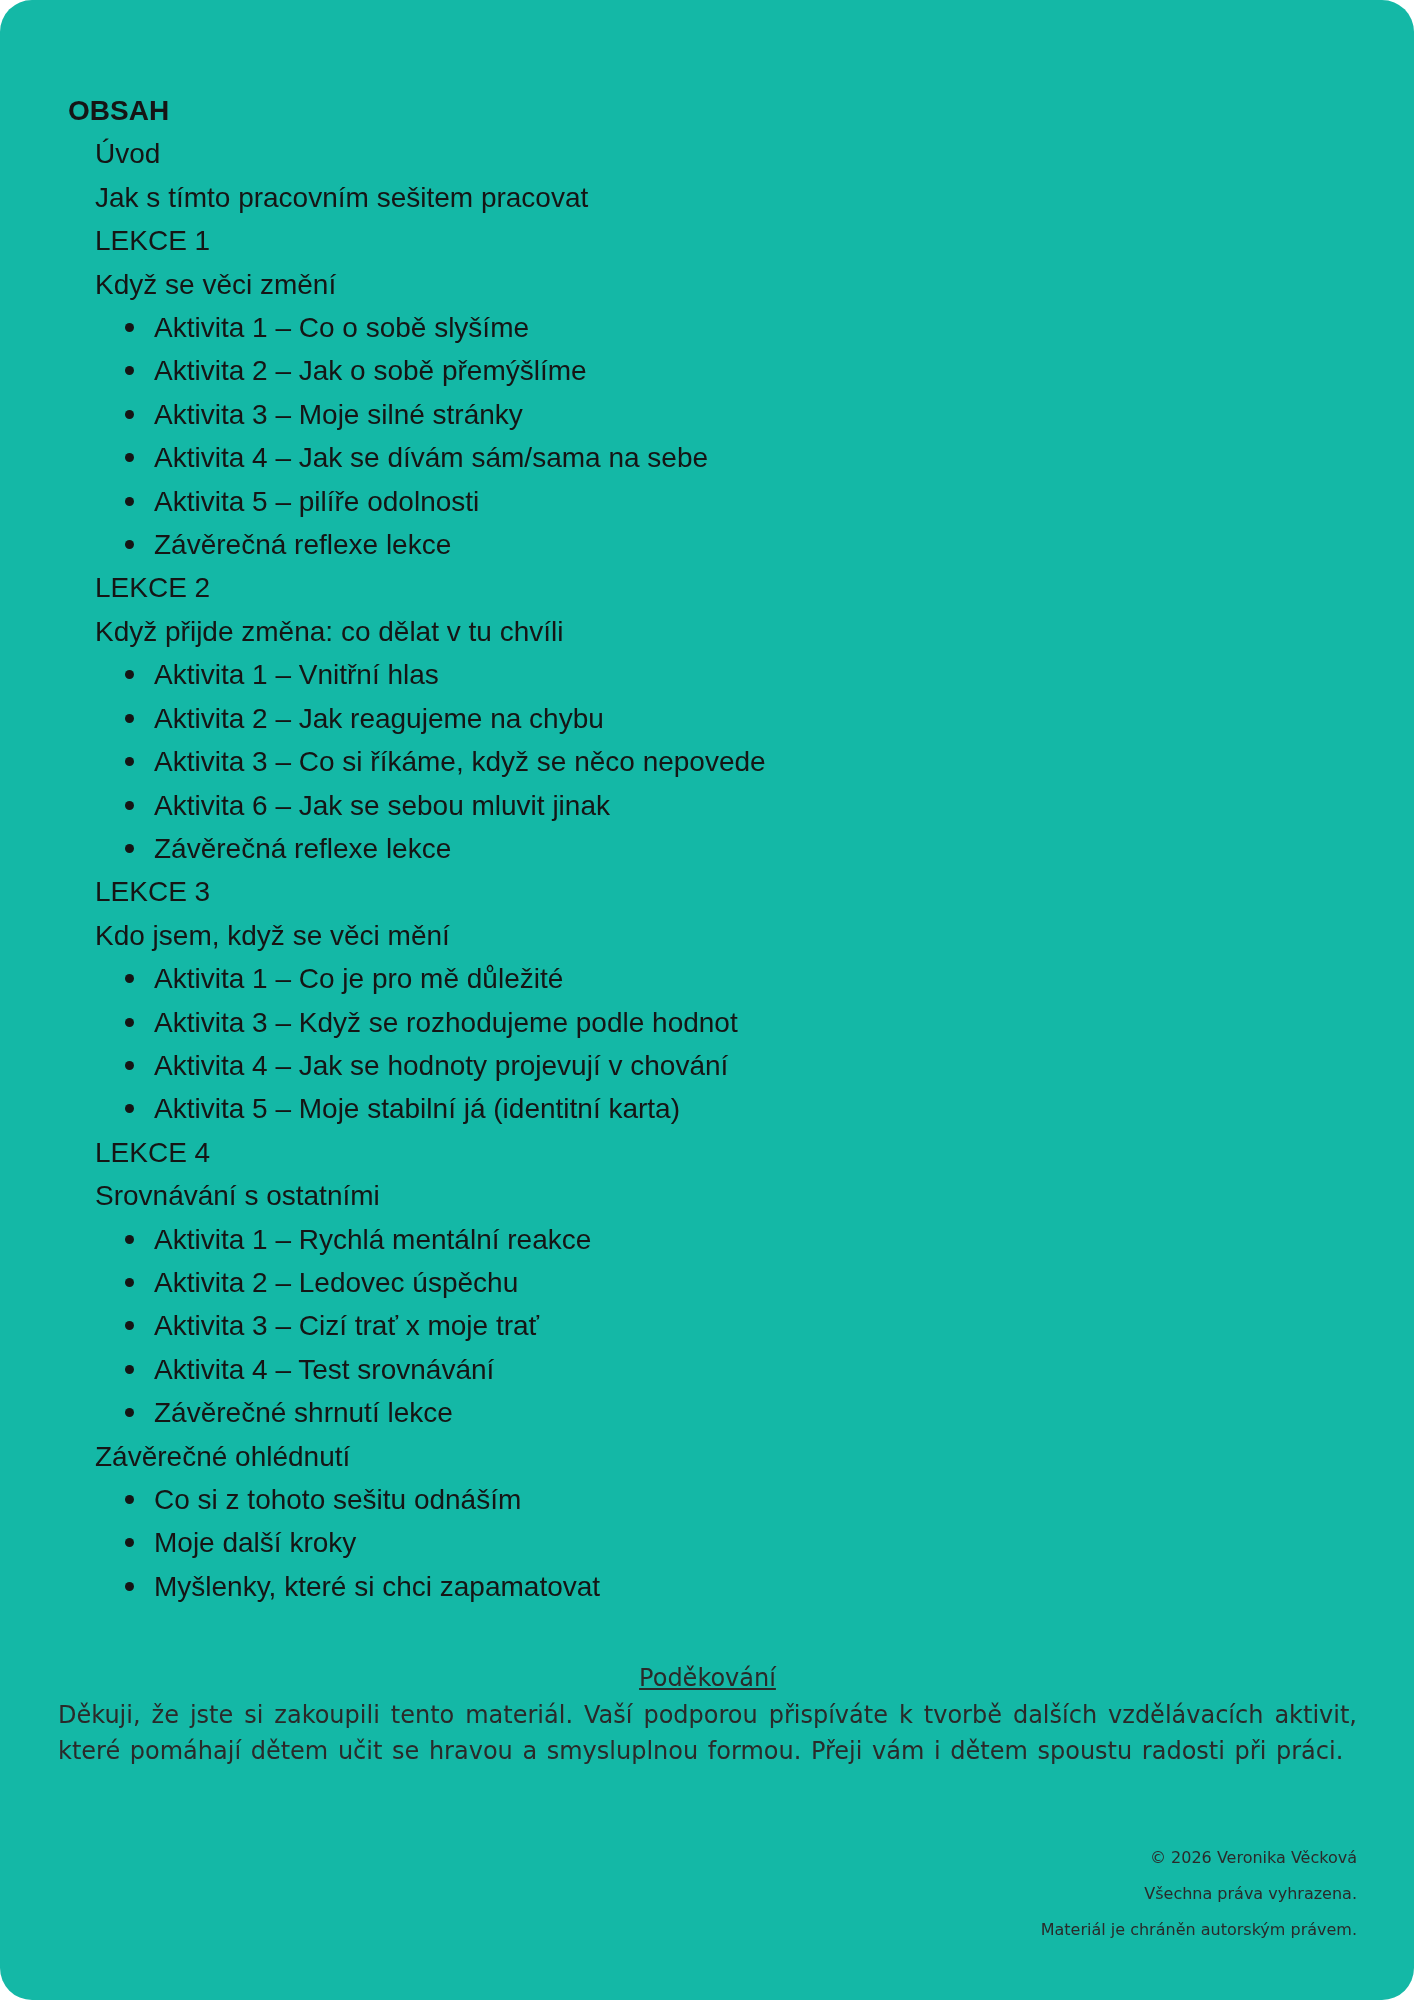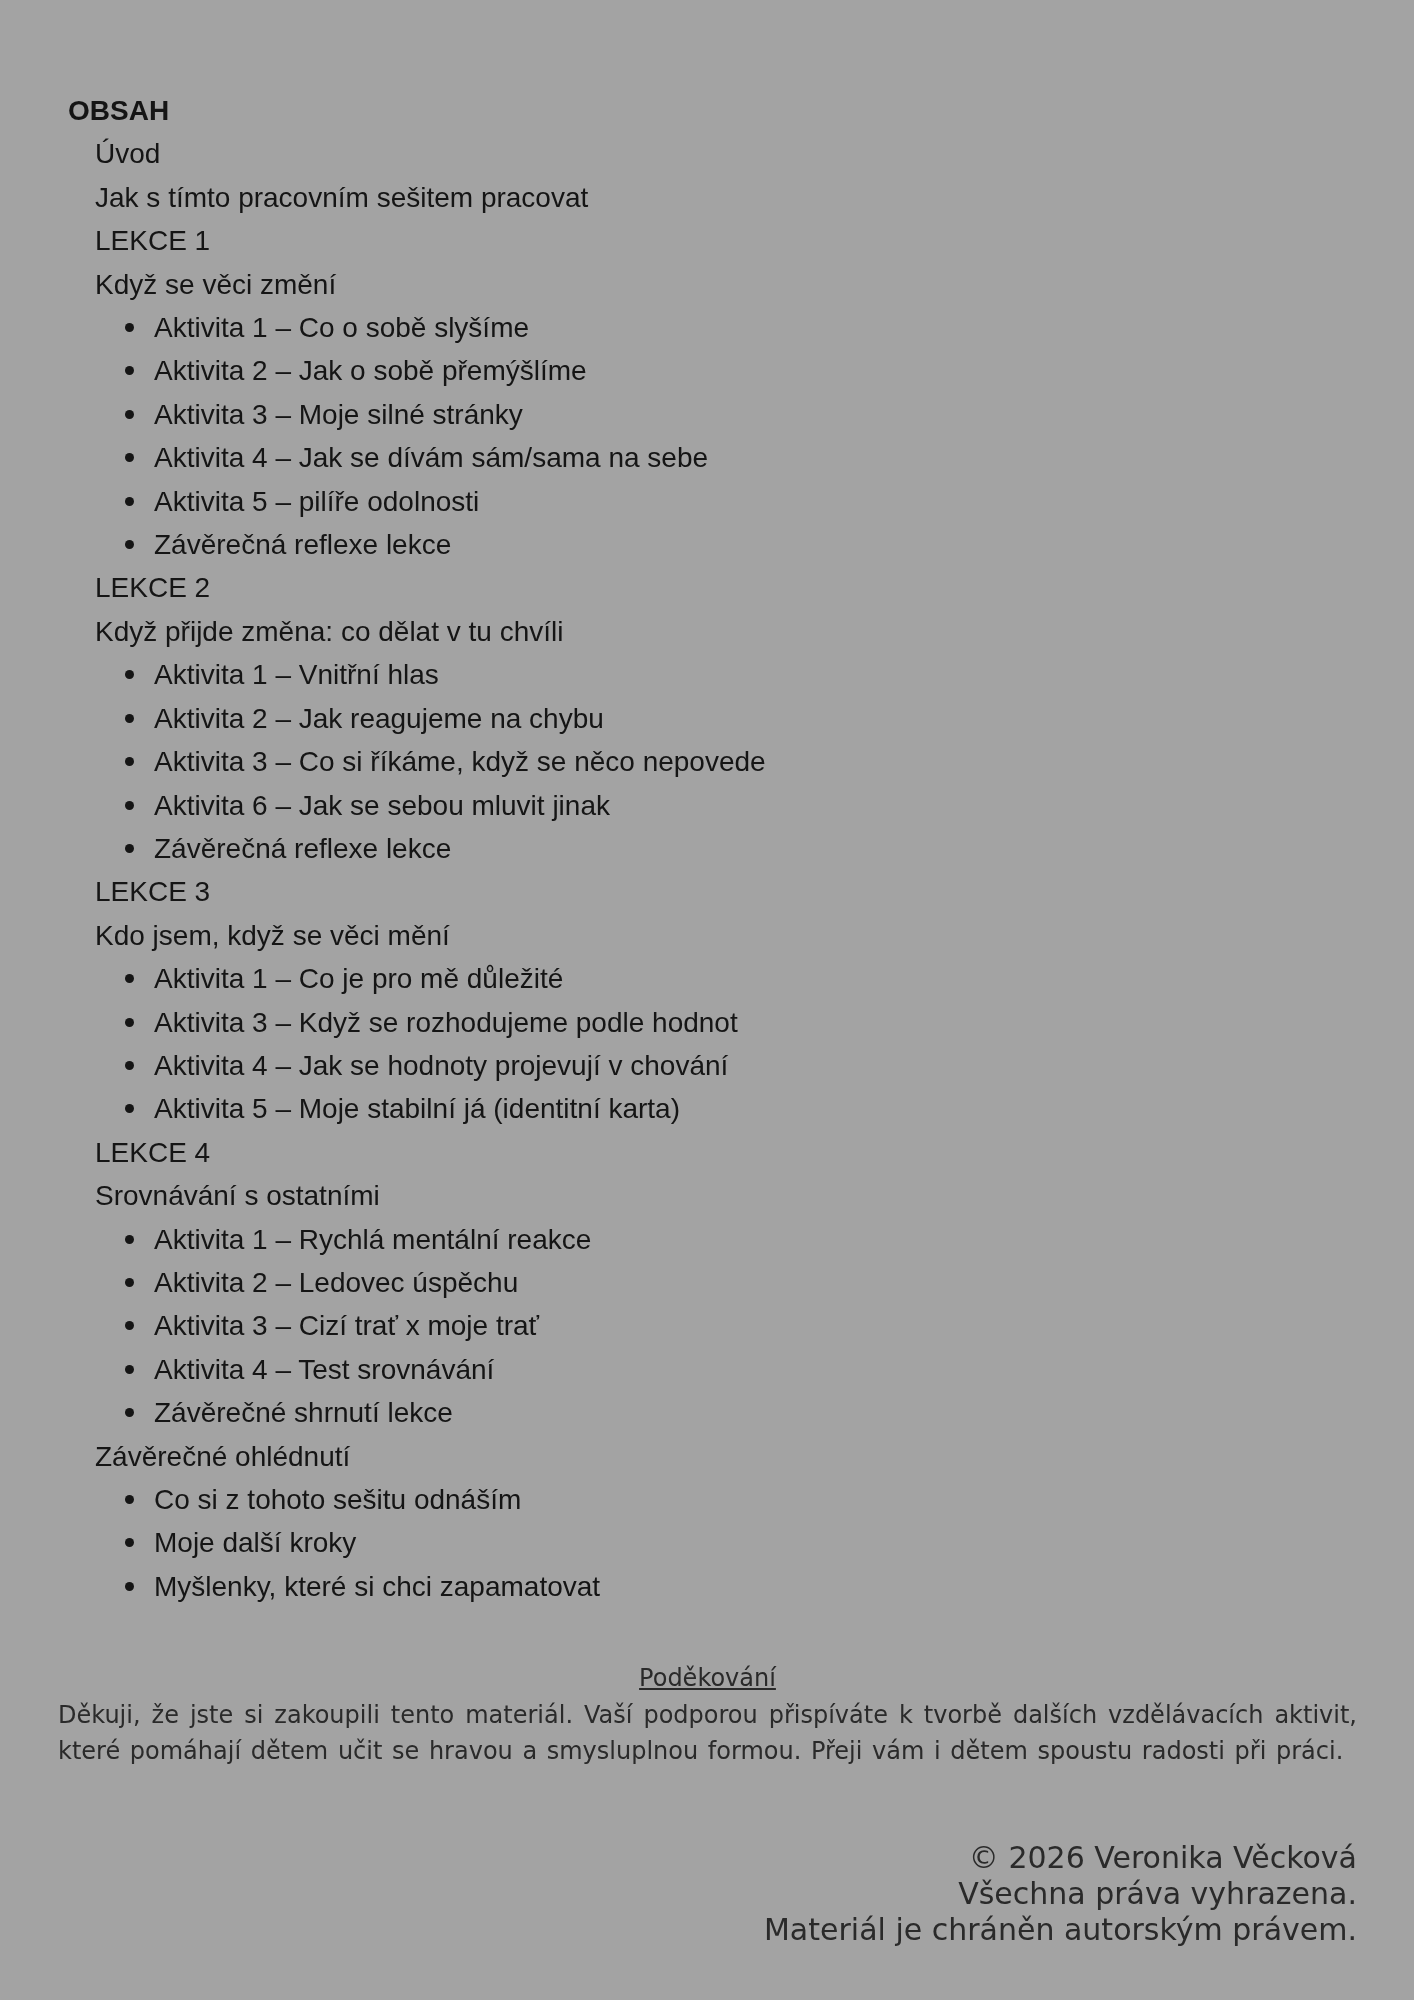--- a/index.html
+++ b/index.html
@@ -14,8 +14,9 @@
   .page {
     position: absolute;
     inset: 0;
-    background: #a3a3a3;
+    background: #14b8a6;
     overflow: hidden;
+    border-radius: 32px;
   }
 
   

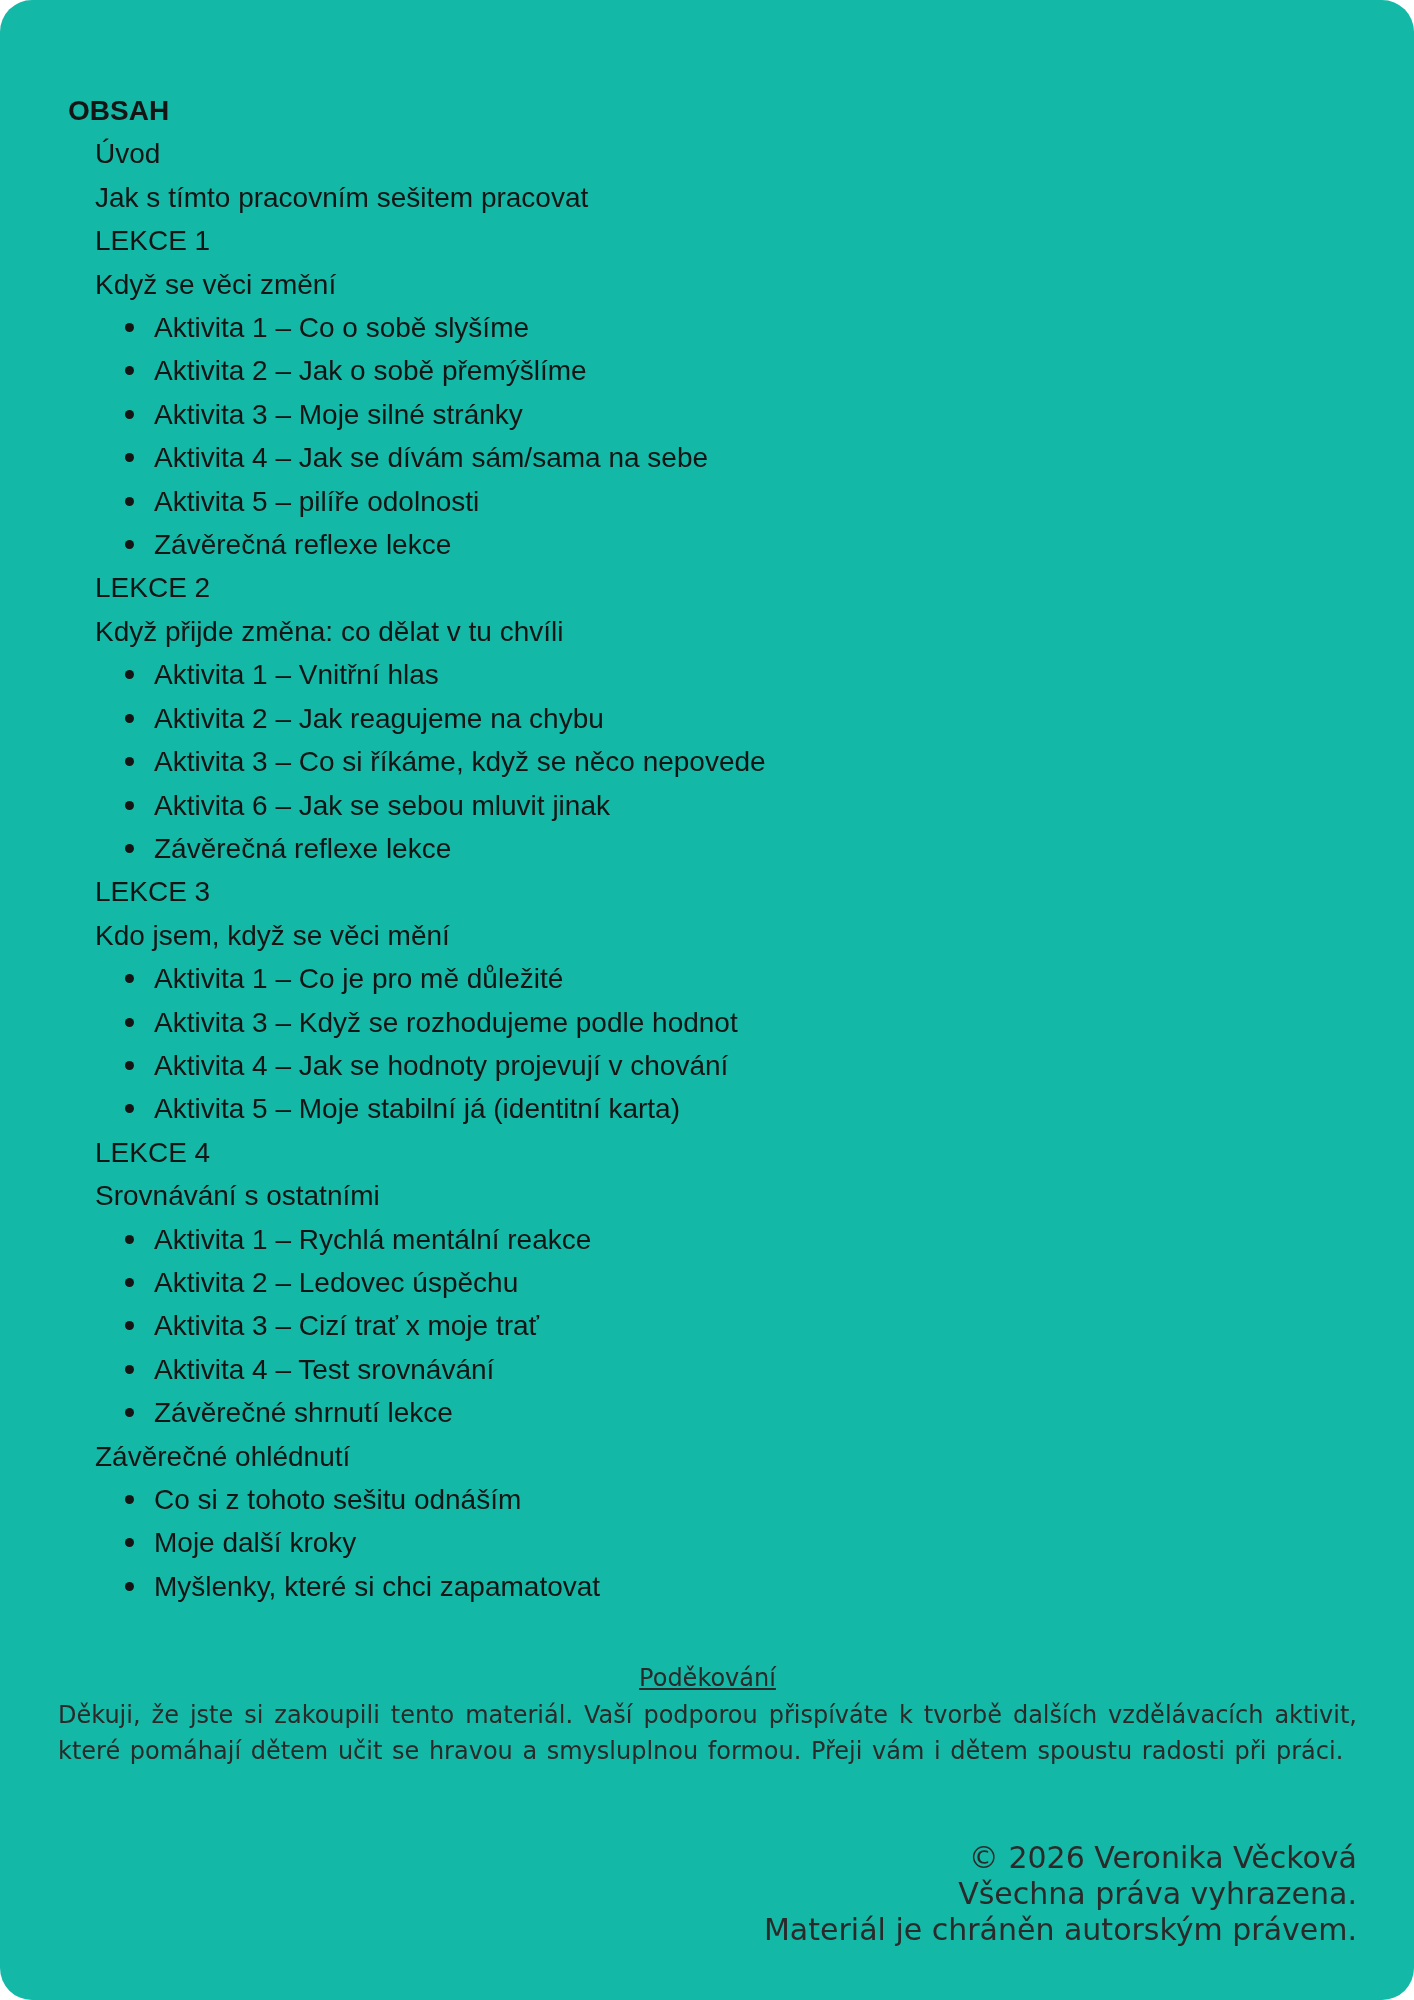--- a/index.html
+++ b/index.html
@@ -85,7 +85,7 @@
     top: 1840px;
     width: 1299px;
     font-family: "DejaVu Sans", sans-serif;
-    font-size: 30px;
+    font-size: 16px;
     line-height: 36px;
     text-align: right;
     color: #2a2a2a;

